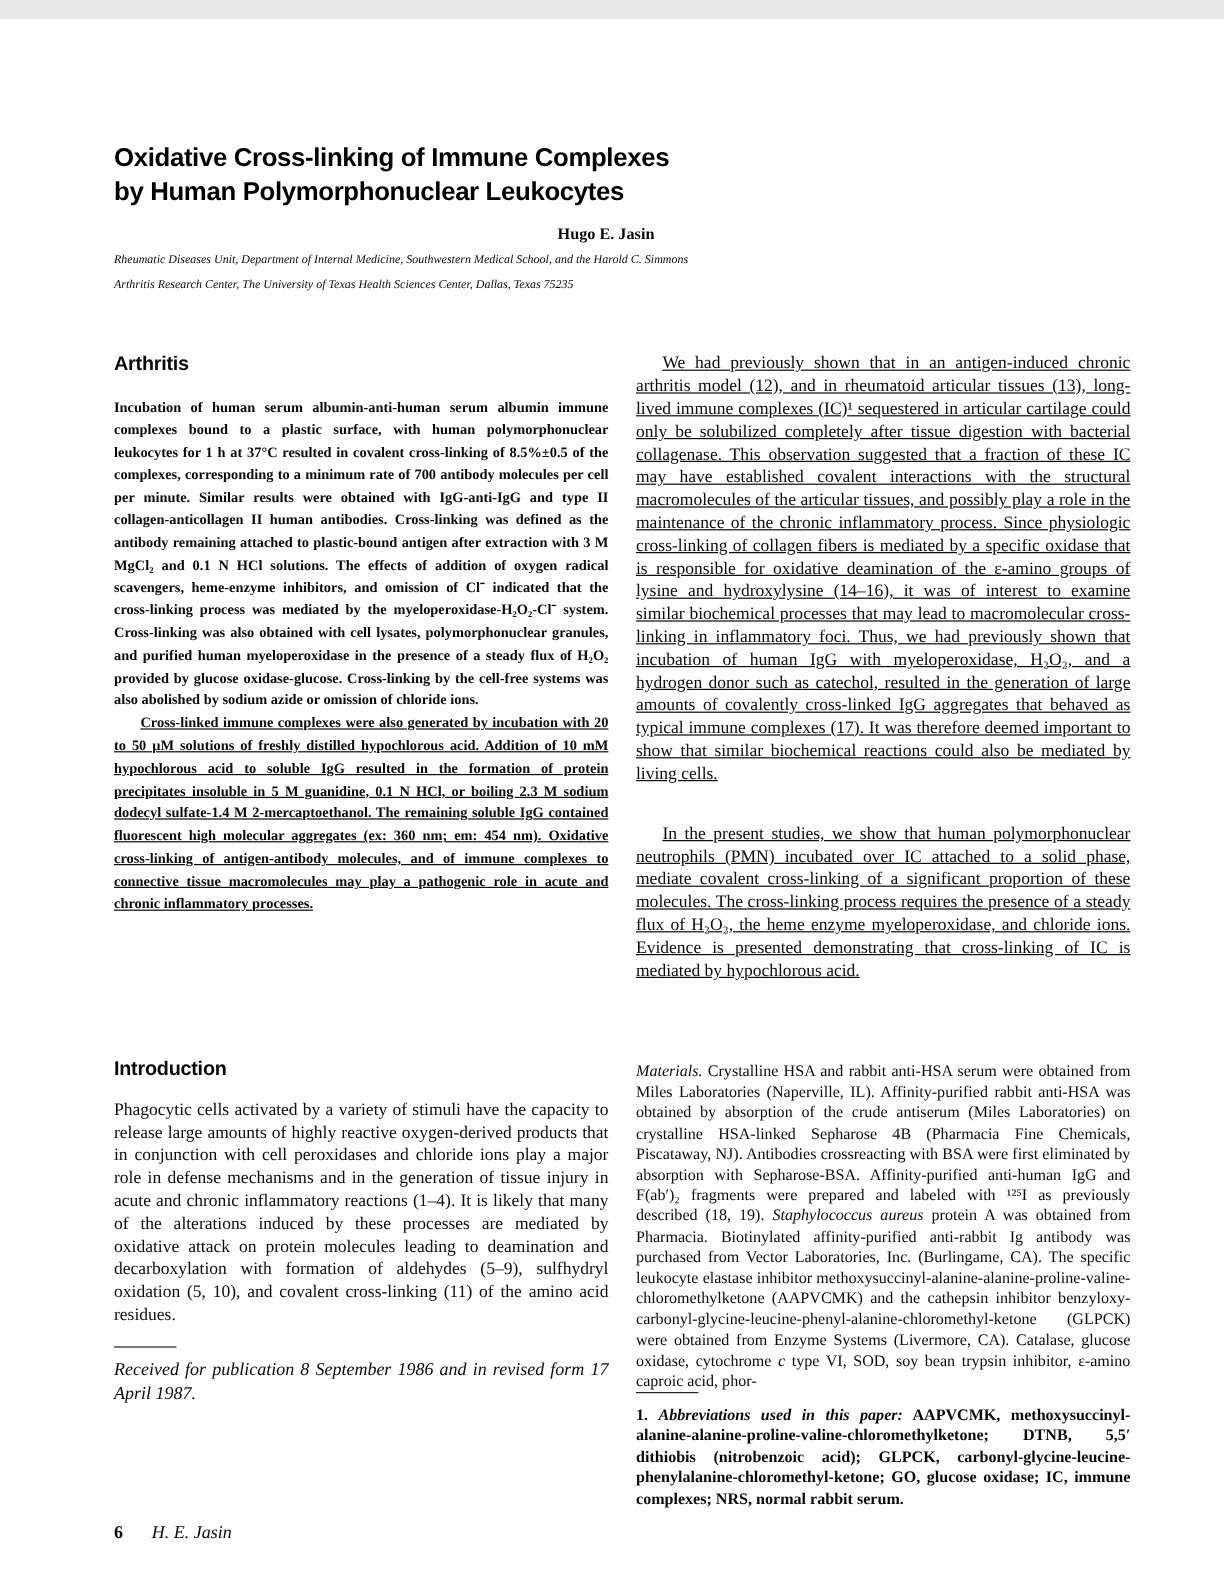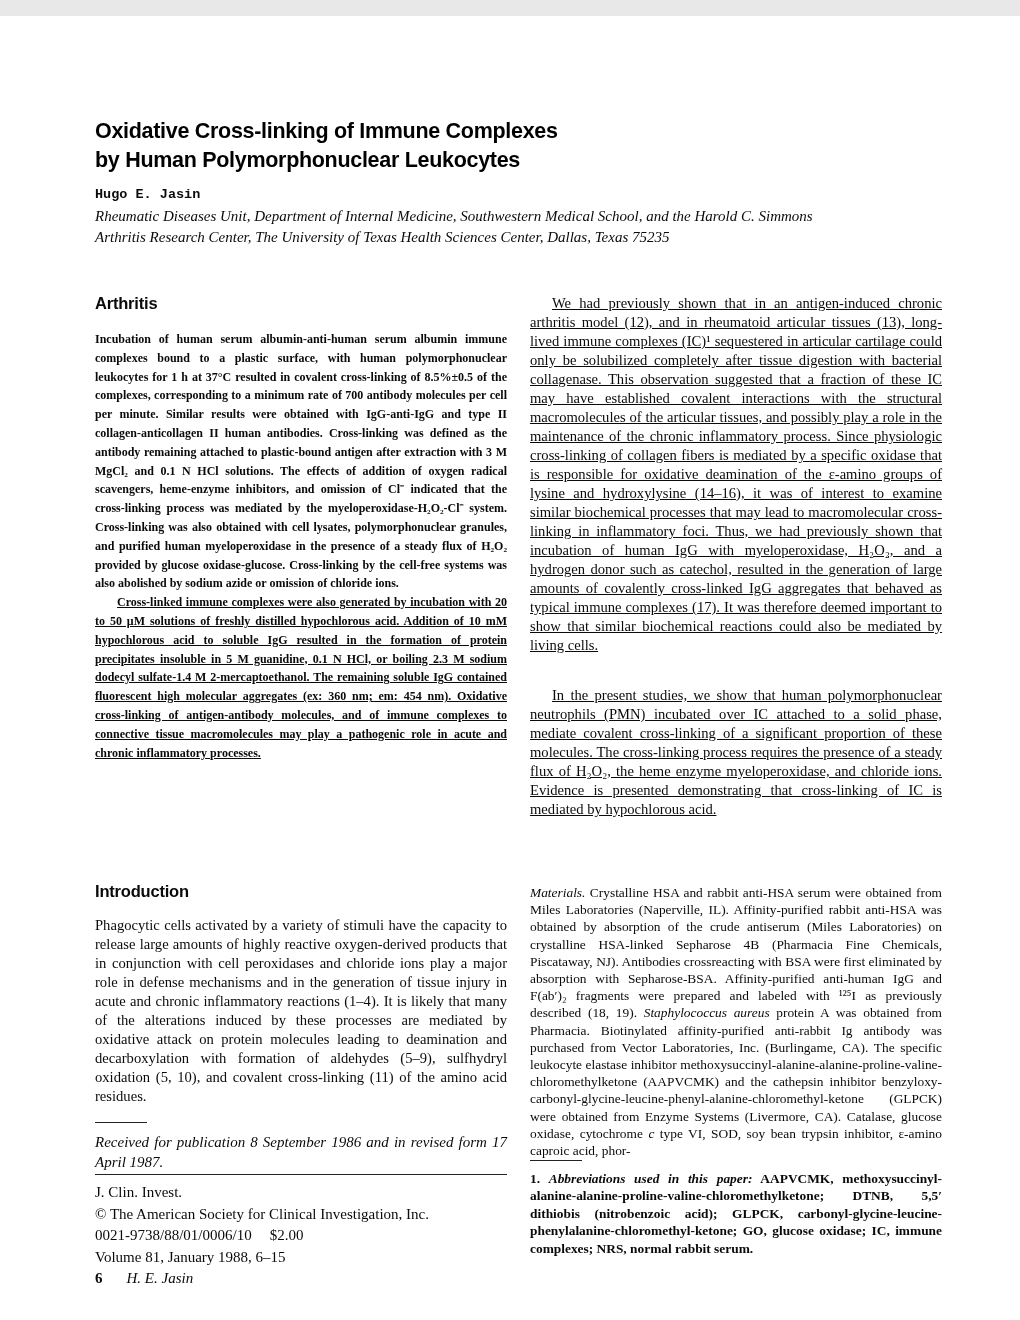--- a/index.html
+++ b/index.html
@@ -14,8 +14,8 @@
     font-size:21.5px; line-height:29px; letter-spacing:-0.3px; color:#000;
   }
   .author {
-    margin-top:12px; font-family:Liberation Mono, monospace;
-    font-weight:bold; font-size:13.5px; line-height:16px;
+    margin-top:12px; font-family:Liberation Serif, serif;
+    font-weight:bold; font-size:13.5px; line-height:16px;text-align:center;
   }
   .affiliation { margin-top:3px; font-style:italic; font-size:15px; line-height:21px; }
 

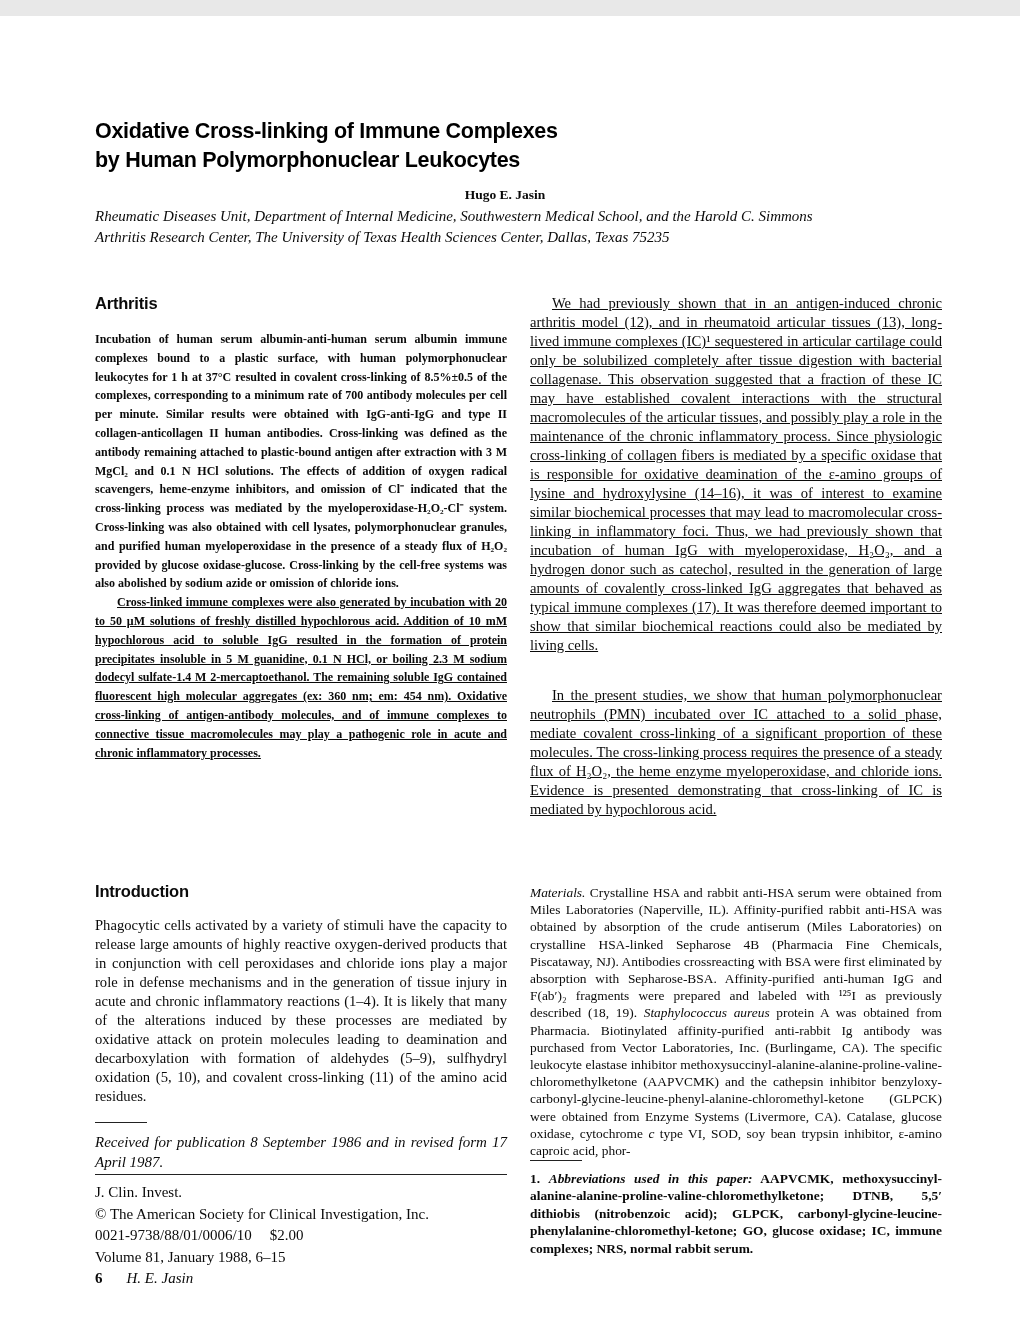--- a/index.html
+++ b/index.html
@@ -17,7 +17,7 @@
     margin-top:12px; font-family:Liberation Serif, serif;
     font-weight:bold; font-size:13.5px; line-height:16px;text-align:center;
   }
-  .affiliation { margin-top:3px; font-style:italic; font-size:15px; line-height:21px; }
+  .affiliation { margin-top:3px; font-style:italic; font-size:10px; line-height:21px; }
 
   .col { position:absolute; top:278px; width:412px; height:1000px; }
   .col-left  { left:95px; }

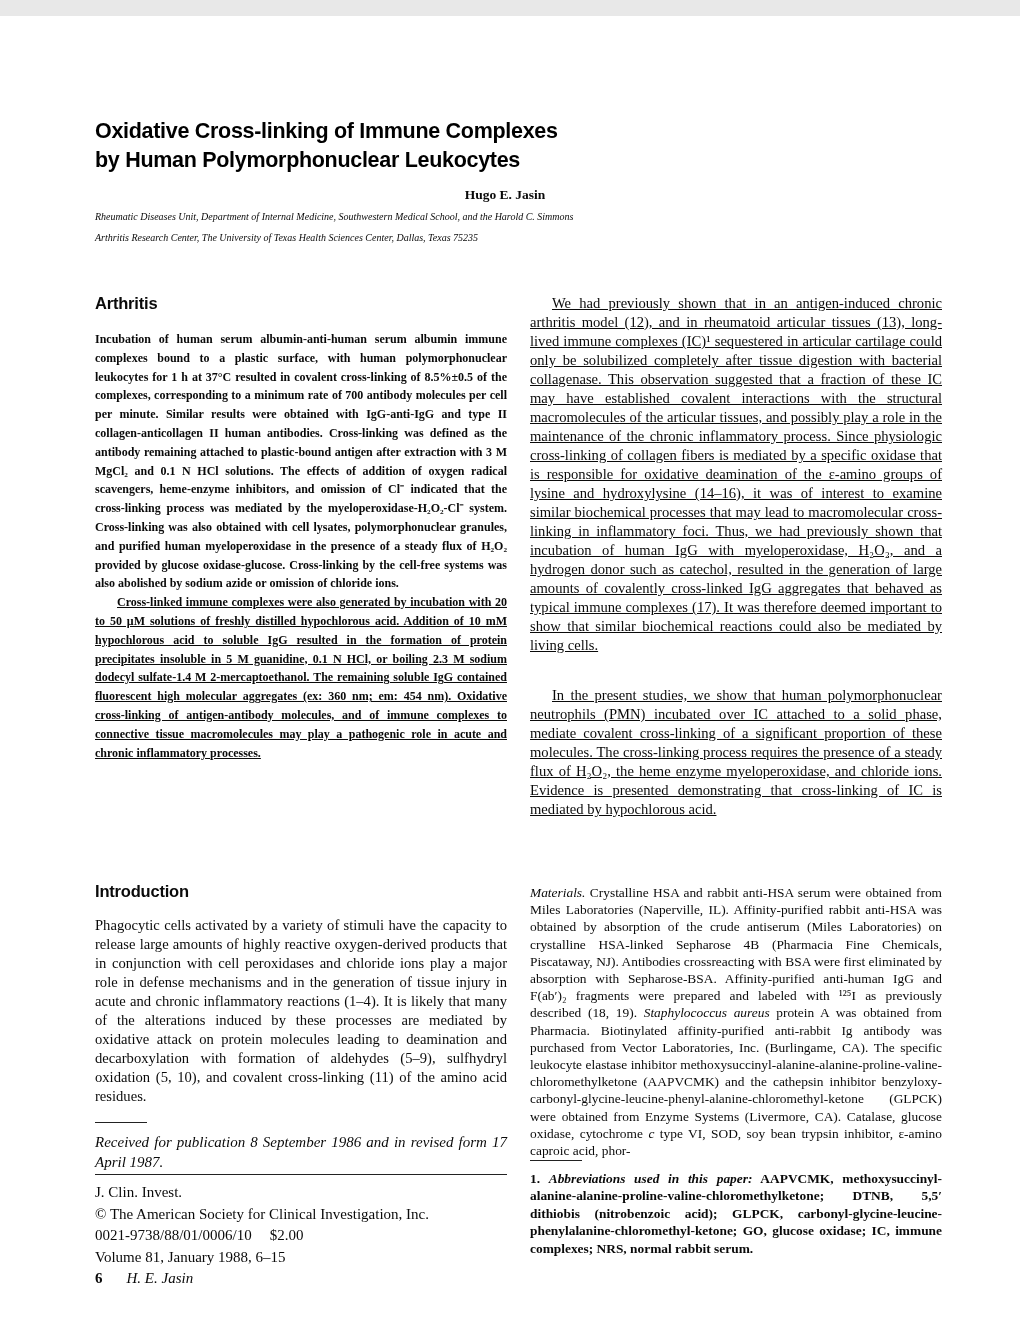--- a/index.html
+++ b/index.html
@@ -90,15 +90,6 @@
       <div class="received">Received for publication 8 September 1986 and in revised form 17 April 1987.</div>
     </div>
 
-    <div class="pin" style="top:880px;">
-      <hr class="full-rule">
-      <div class="journal-info">
-        <div>J. Clin. Invest.</div>
-        <div>© The American Society for Clinical Investigation, Inc.</div>
-        <div><span>0021-9738/88/01/0006/10</span><span class="price-gap">$2.00</span></div>
-        <div>Volume 81, January 1988, 6–15</div>
-      </div>
-    </div>
 
   </div>
 

